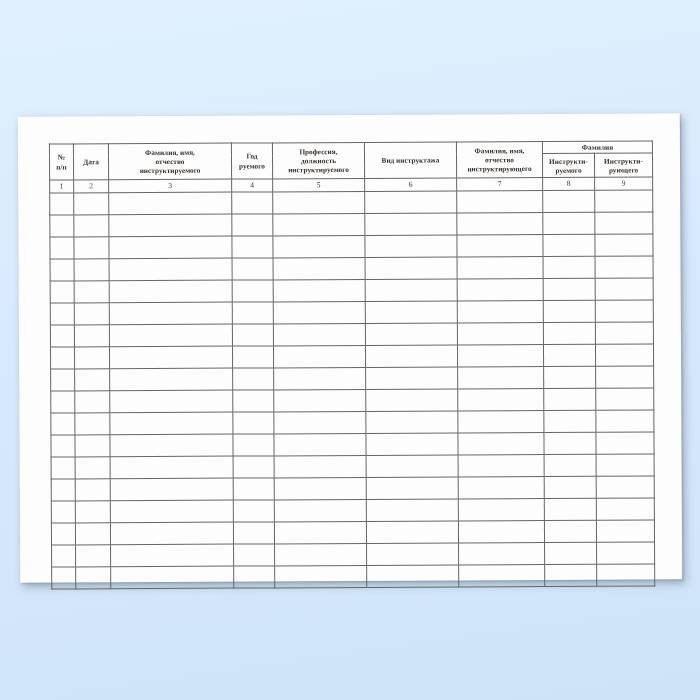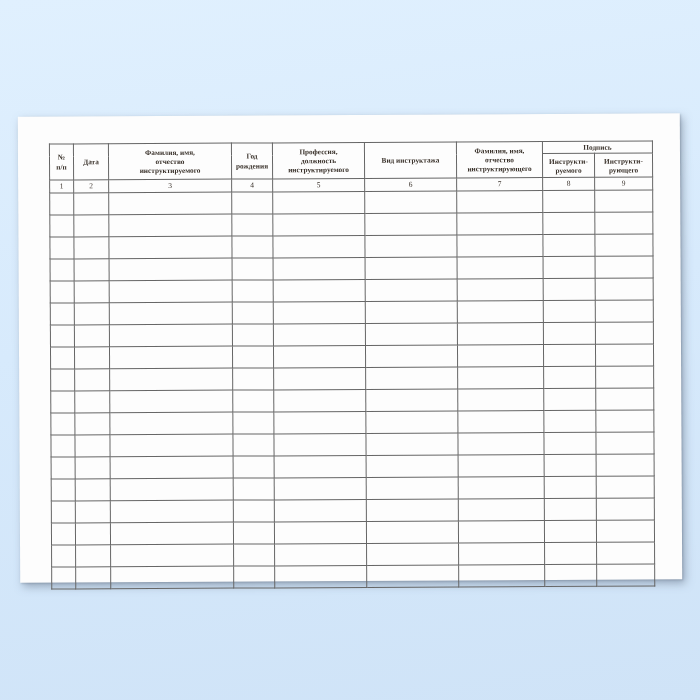--- a/index.html
+++ b/index.html
@@ -94,7 +94,7 @@
           <th rowspan="2">Фамилия, имя,
 отчество
 инструктирующего</th>
-          <th colspan="2">Подпись</th>
+          <th colspan="2">Фамилия</th>
         </tr>
         <tr class="header-row-bottom">
           <th>Инструкти-

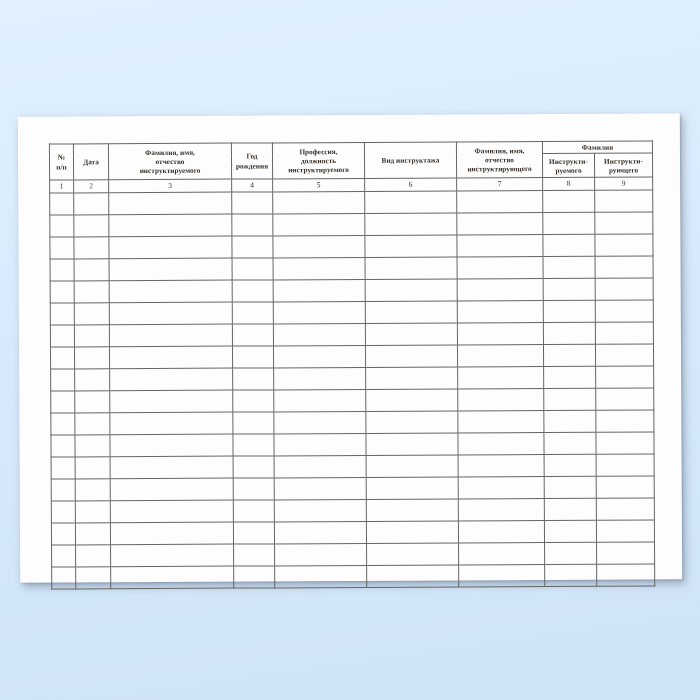--- a/index.html
+++ b/index.html
@@ -86,7 +86,7 @@
 отчество
 инструктируемого</th>
           <th rowspan="2">Год
-рождения</th>
+руемого</th>
           <th rowspan="2">Профессия,
 должность
 инструктируемого</th>

